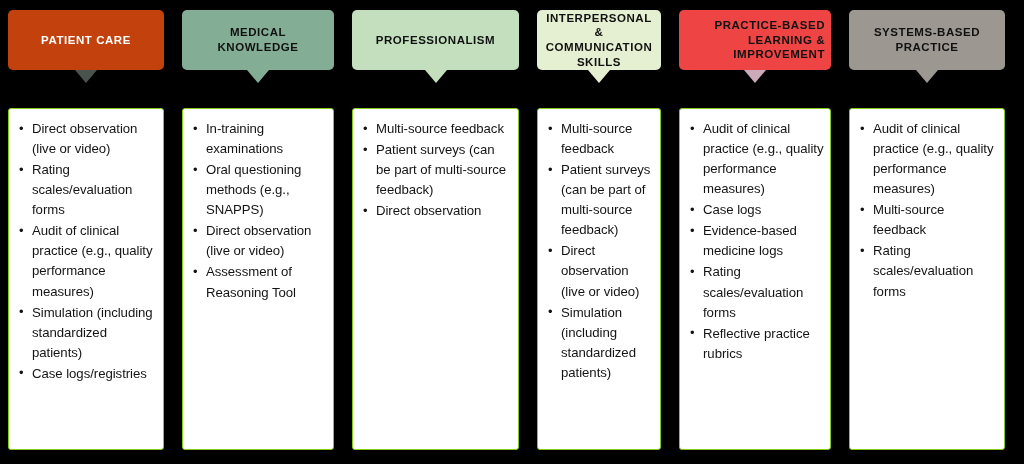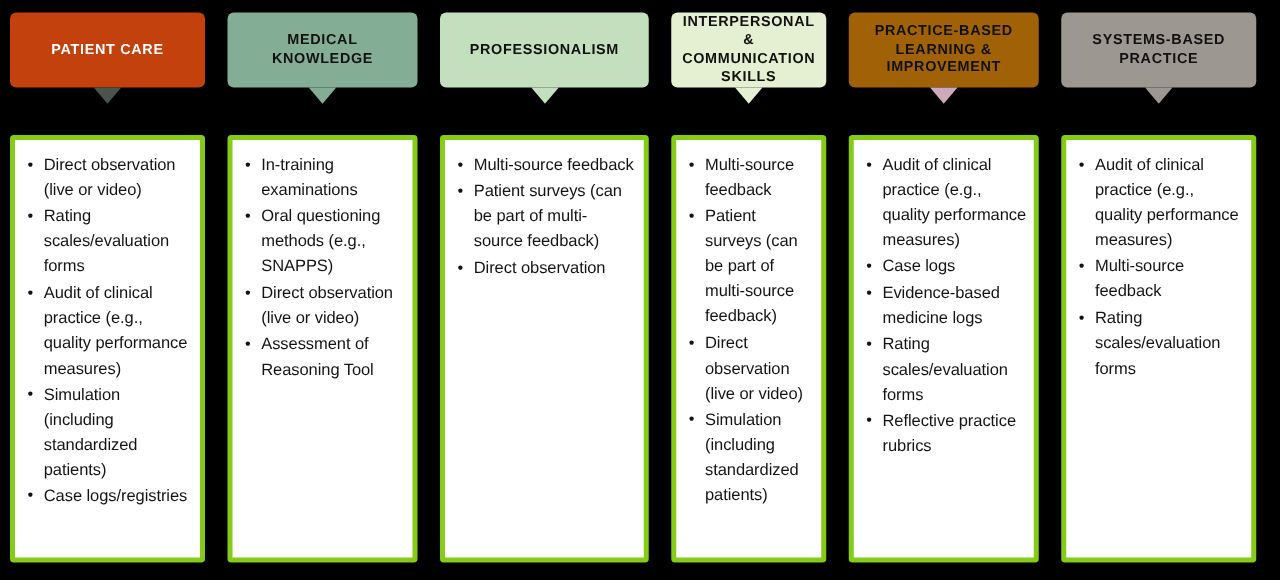--- a/index.html
+++ b/index.html
@@ -196,7 +196,7 @@
 
     <div class="column col-4">
       <div class="header-wrap">
-        <div class="header-box" style="background: #a16207; color: rgb(17, 17, 17);">
+        <div class="header-box" style="background: #ef4444; color: rgb(17, 17, 17); text-align: right;">
           <span class="header-label">PRACTICE-BASED LEARNING &amp; IMPROVEMENT</span>
         </div>
         <div class="arrow" style="border-top-color: rgb(204, 170, 185);"></div>

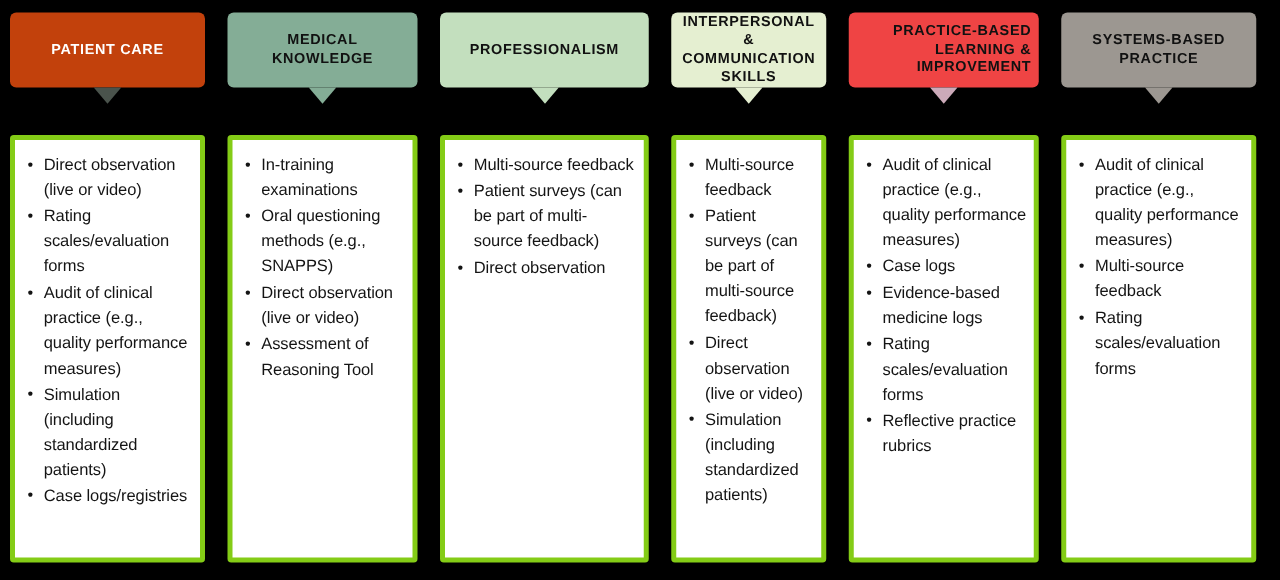--- a/index.html
+++ b/index.html
@@ -85,7 +85,7 @@
 
   .content-box {
     background: #ffffff;
-    border: 4px solid #84cc16;
+    border: 1px solid #84cc16;
     border-radius: 3px;
     box-sizing: border-box;
     flex: 1 1 auto;

